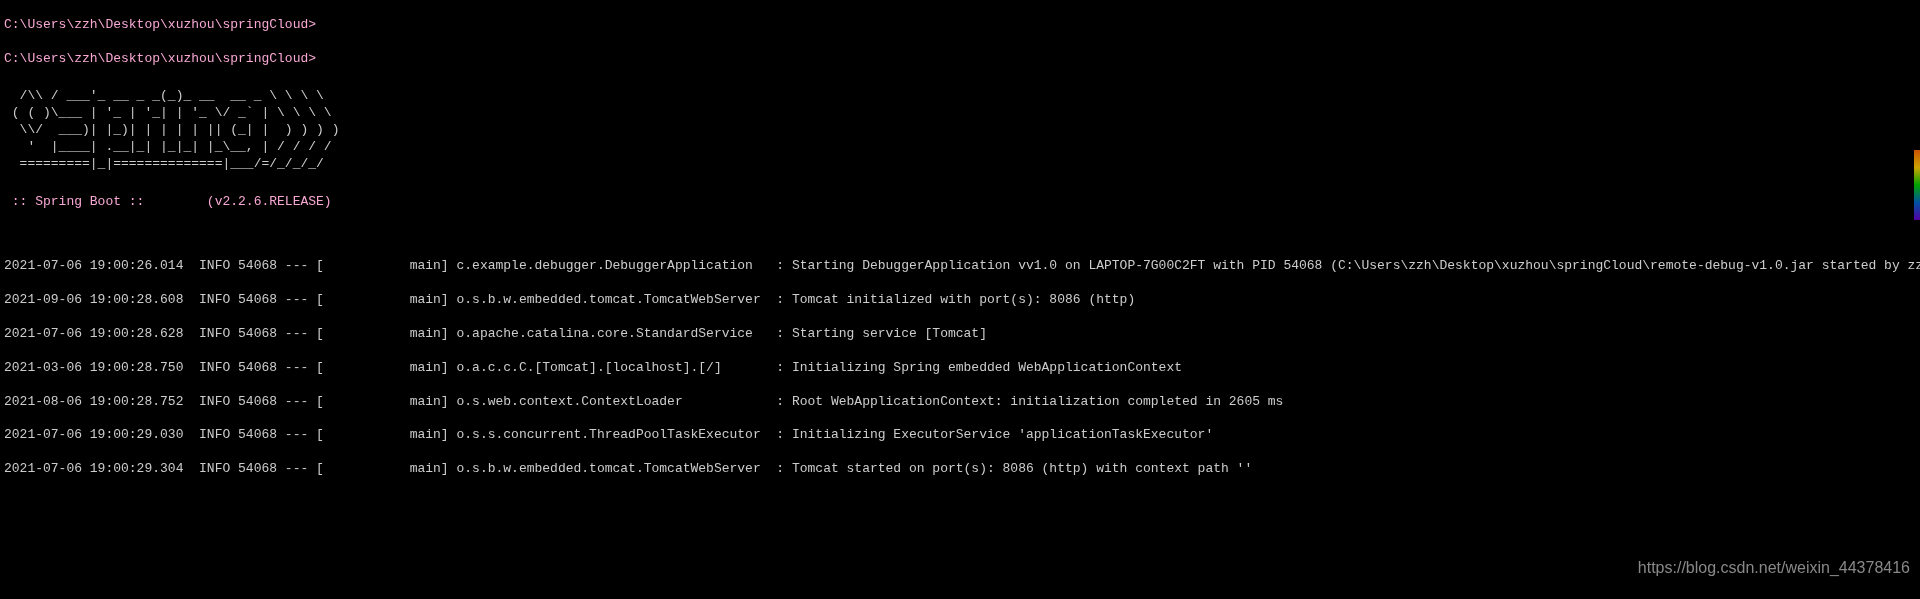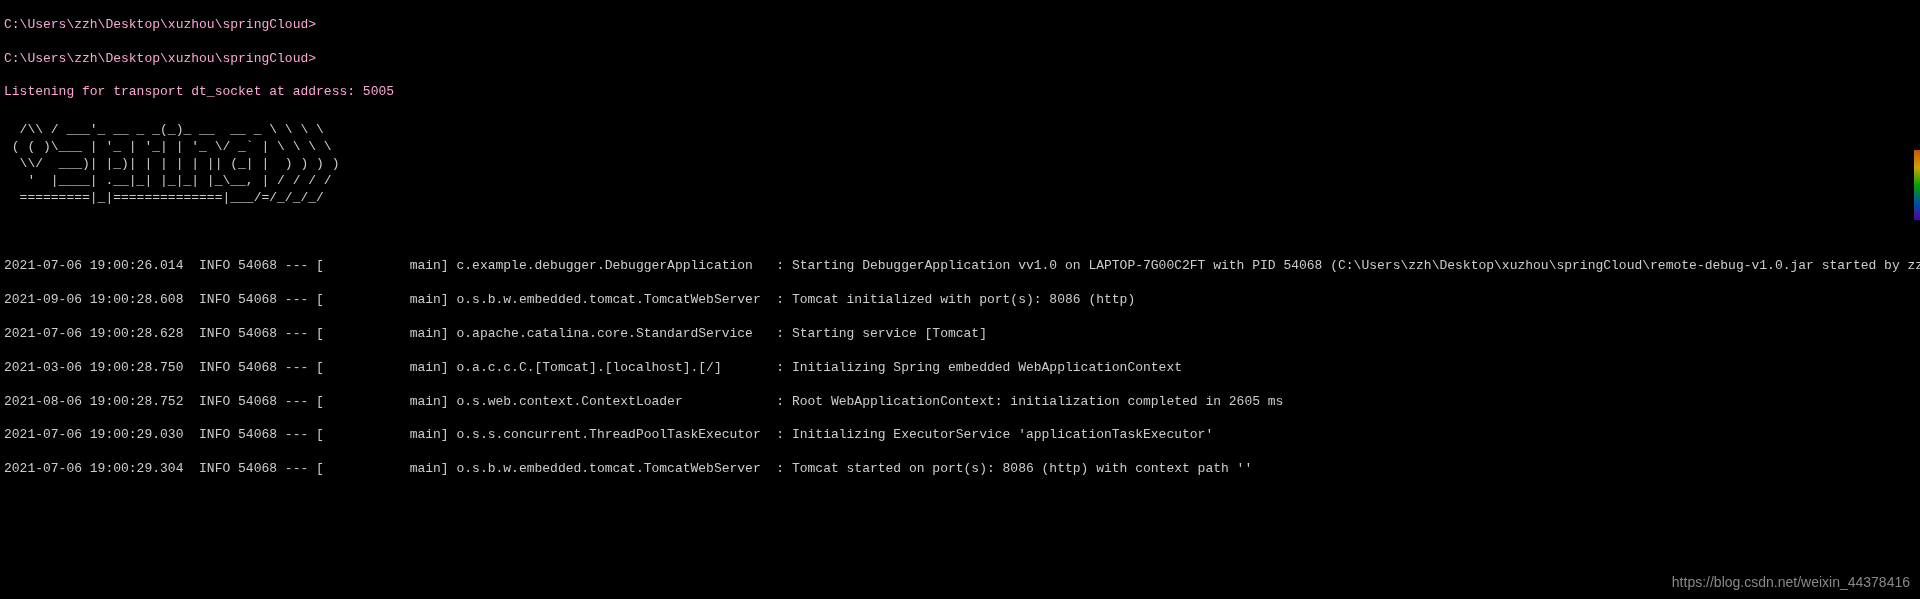--- a/index.html
+++ b/index.html
@@ -45,7 +45,6 @@
 <div class="terminal">
 <div class="prompt-line">C:\Users\zzh\Desktop\xuzhou\springCloud&gt;</div>
 <div class="prompt-line">C:\Users\zzh\Desktop\xuzhou\springCloud&gt;</div>
-<div class="prompt-line">Listening for transport dt_socket at address: 5005</div>
 <div class="ascii-banner">  /\\ / ___'_ __ _ _(_)_ __  __ _ \ \ \ \
  ( ( )\___ | '_ | '_| | '_ \/ _` | \ \ \ \
   \\/  ___)| |_)| | | | | || (_| |  ) ) ) )

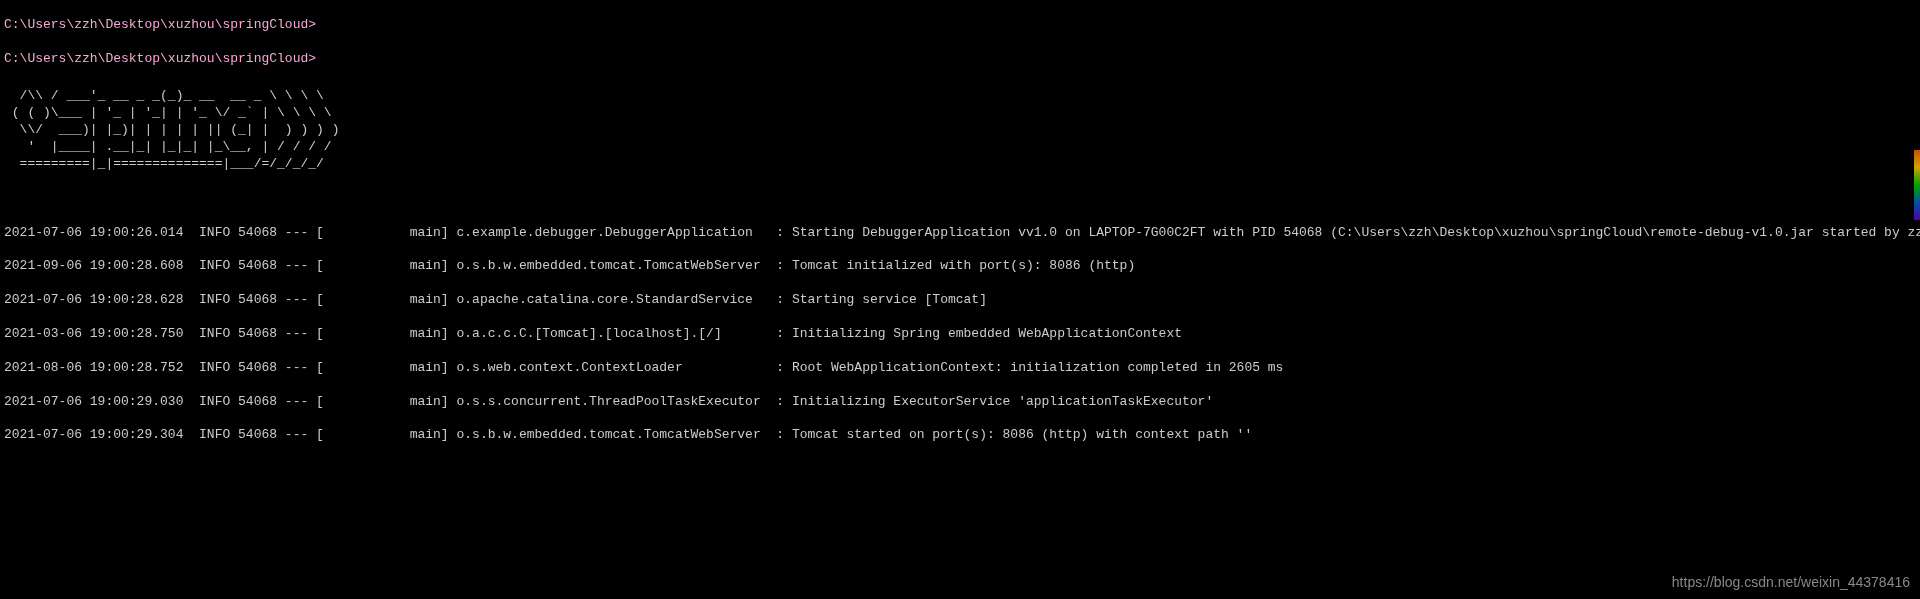--- a/index.html
+++ b/index.html
@@ -50,6 +50,7 @@
   \\/  ___)| |_)| | | | | || (_| |  ) ) ) )
    '  |____| .__|_| |_|_| |_\__, | / / / /
   =========|_|==============|___/=/_/_/_/</div>
+<div class="prompt-line"> :: Spring Boot ::        (v2.2.6.RELEASE)</div>
 <div style="height:14px"></div>
 <div class="log-line">2021-07-06 19:00:26.014  INFO 54068 --- [           main] c.example.debugger.DebuggerApplication   : Starting DebuggerApplication vv1.0 on LAPTOP-7G00C2FT with PID 54068 (C:\Users\zzh\Desktop\xuzhou\springCloud\remote-debug-v1.0.jar started by zzh in C:\Users\zzh\Desktop\xuzhou\springCloud)</div>
 <div class="log-line">2021-09-06 19:00:28.608  INFO 54068 --- [           main] o.s.b.w.embedded.tomcat.TomcatWebServer  : Tomcat initialized with port(s): 8086 (http)</div>

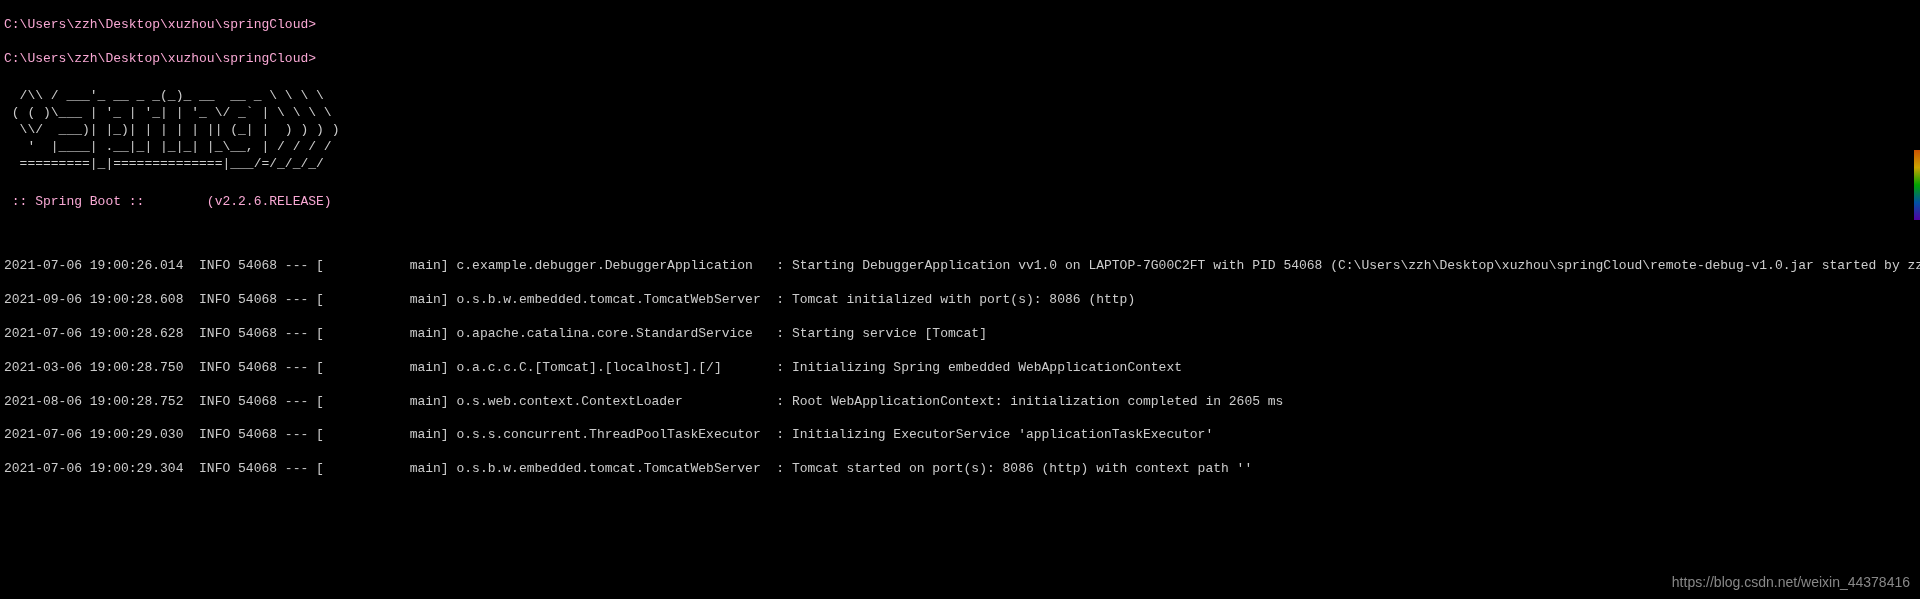--- a/index.html
+++ b/index.html
@@ -24,9 +24,9 @@
   .watermark {
     position: absolute;
     right: 10px;
-    bottom: 8px;
+    bottom: 20px;
     color: #888;
-    font-size: 14px;
+    font-size: 16px;
     font-family: Arial, sans-serif;
   }
   .scroll-indicator {

